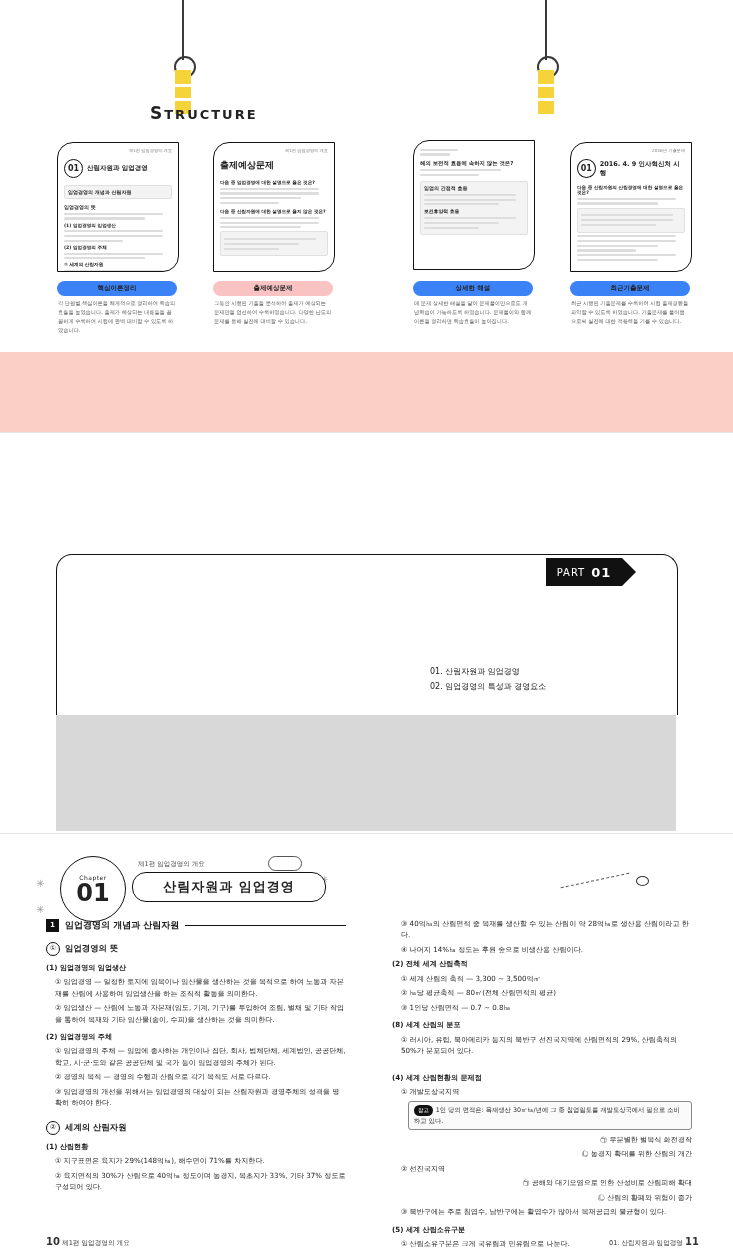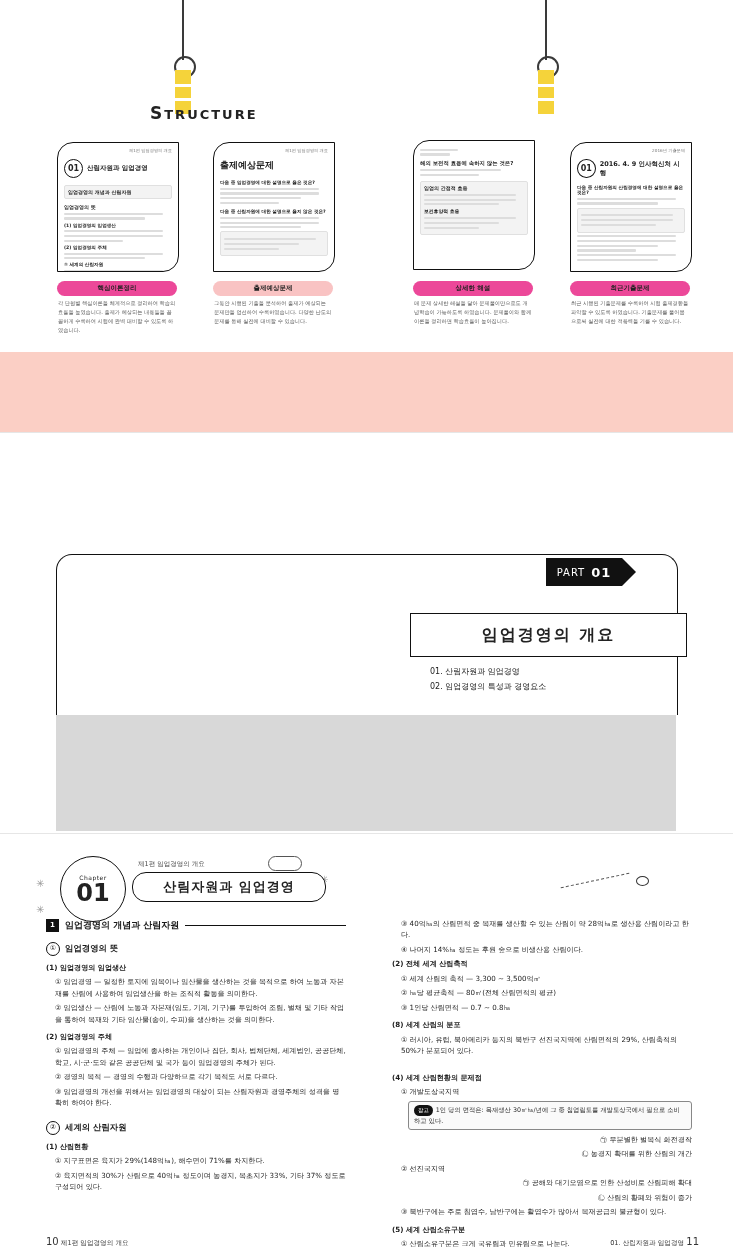--- a/index.html
+++ b/index.html
@@ -27,7 +27,7 @@
   .ln.s{width:55%}.ln.m{width:75%}.ln.l{width:92%}
   .blk{background:#f3f3f3;border:1px solid #e0e0e0;border-radius:2px;padding:3px;margin-top:3px;}
   .cap{position:absolute;width:120px;text-align:center;font-size:6.5px;font-weight:bold;color:#222;padding:3px 0;border-radius:9px;}
-  .cap.y{background:#ec4899;}
+  .cap.y{background:#3b82f6;}
   .cap.p{background:#f9c3c3;}
   .desc{position:absolute;width:118px;font-size:5.2px;line-height:1.7;color:#555;}
 

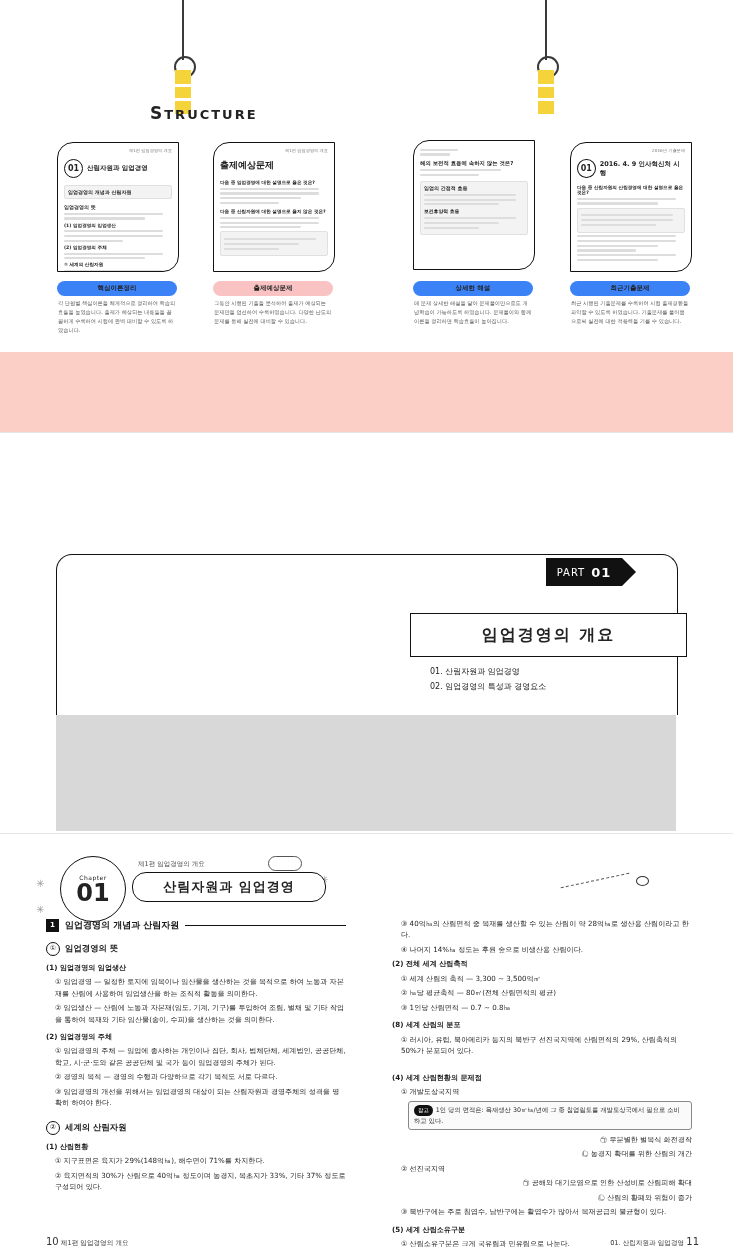--- a/index.html
+++ b/index.html
@@ -208,9 +208,6 @@
   </div>
   <div class="part-tab-arrow"></div>
 
-  <div class="part-titlebox">
-    <span>임업경영의 개요</span>
-  </div>
   <div class="part-toc">
     <div>01. 산림자원과 임업경영</div>
     <div>02. 임업경영의 특성과 경영요소</div>

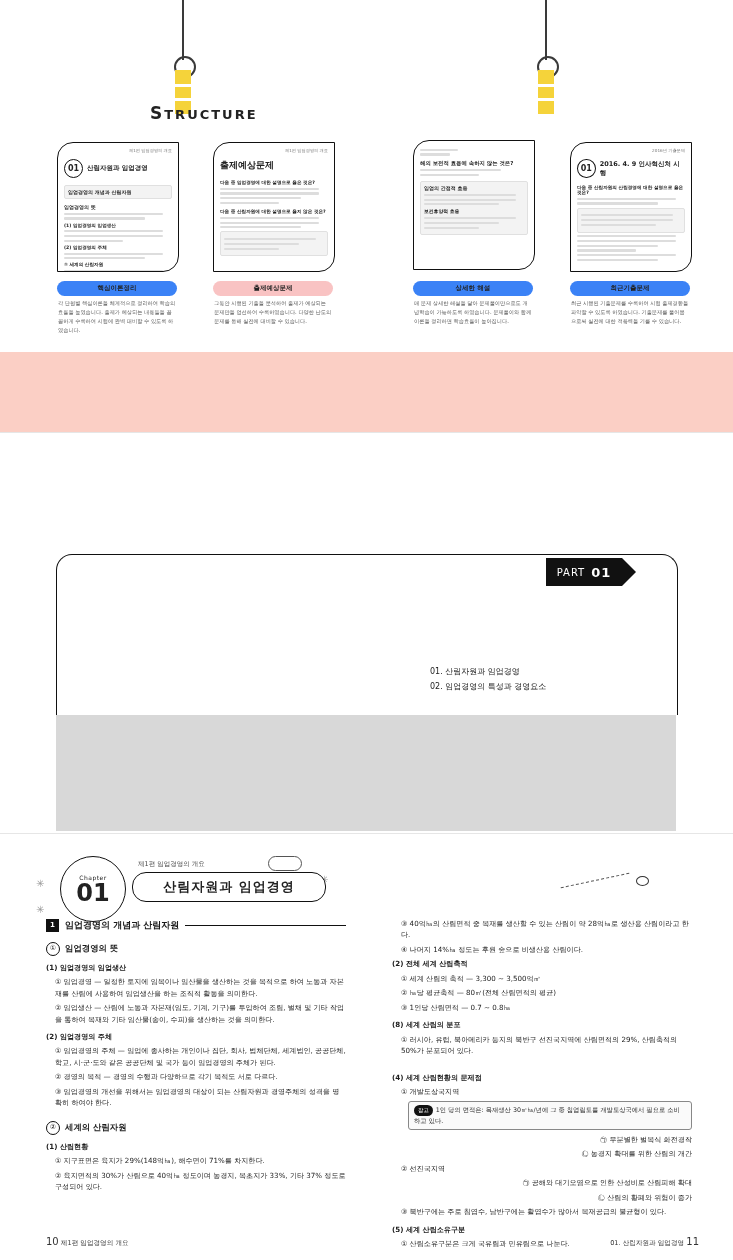--- a/index.html
+++ b/index.html
@@ -260,7 +260,7 @@
 
     <div class="p b" style="margin-top:6px">(2) 임업경영의 주체</div>
     <div class="p ind">① 임업경영의 주체 — 임업에 종사하는 개인이나 집단, 회사, 법체단체, 세계법인, 공공단체, 학교, 시·군·도와 같은 공공단체 및 국가 등이 임업경영의 주체가 된다.</div>
-    <div class="p ind">② 경영의 목적 — 경영의 수행과 다양하므로 각기 목적도 서로 다르다.</div>
+    <div class="p ind">② 경영의 목적 — 경영의 수행과 산림으로 각기 목적도 서로 다르다.</div>
     <div class="p ind">③ 임업경영의 개선을 위해서는 임업경영의 대상이 되는 산림자원과 경영주체의 성격을 명확히 하여야 한다.</div>
 
     <div class="sub-h" style="margin-top:12px">

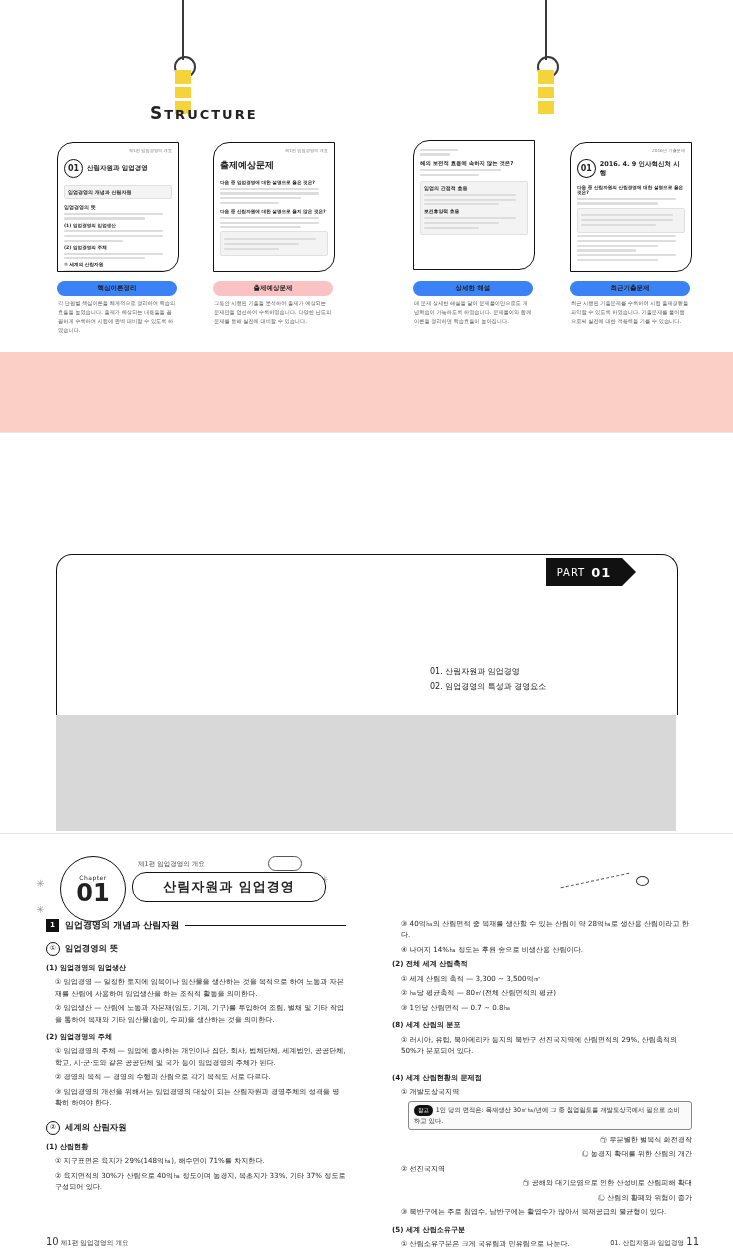--- a/index.html
+++ b/index.html
@@ -74,7 +74,7 @@
   .tipbox{margin:3px 0 4px 16px;border:1px solid #888;border-radius:3px;padding:3px 5px;font-size:6.3px;background:#fafafa;}
   .tip-tag{display:inline-block;background:#111;color:#fff;font-size:5.4px;padding:1px 4px;border-radius:6px;margin-right:3px;}
   .folio{position:absolute;bottom:12px;font-size:6.6px;color:#333;}
-  .folio .pg{font-size:10px;font-weight:normal;}
+  .folio .pg{font-size:10px;font-weight:bold;}
   #folio-left{left:46px;}
   #folio-right{right:34px;}
   .sparkle{position:absolute;font-size:10px;color:#9a9a9a;}

